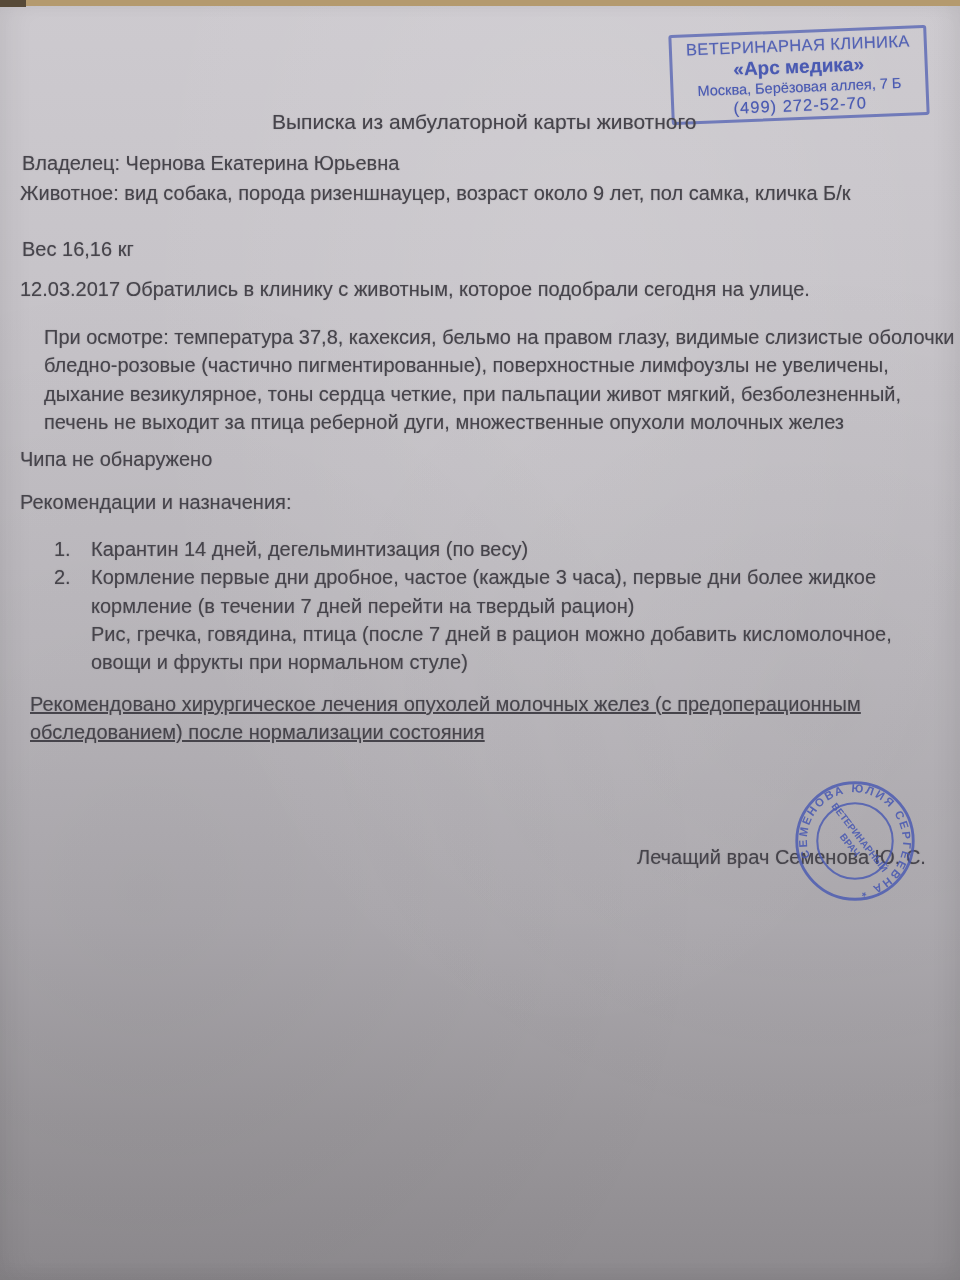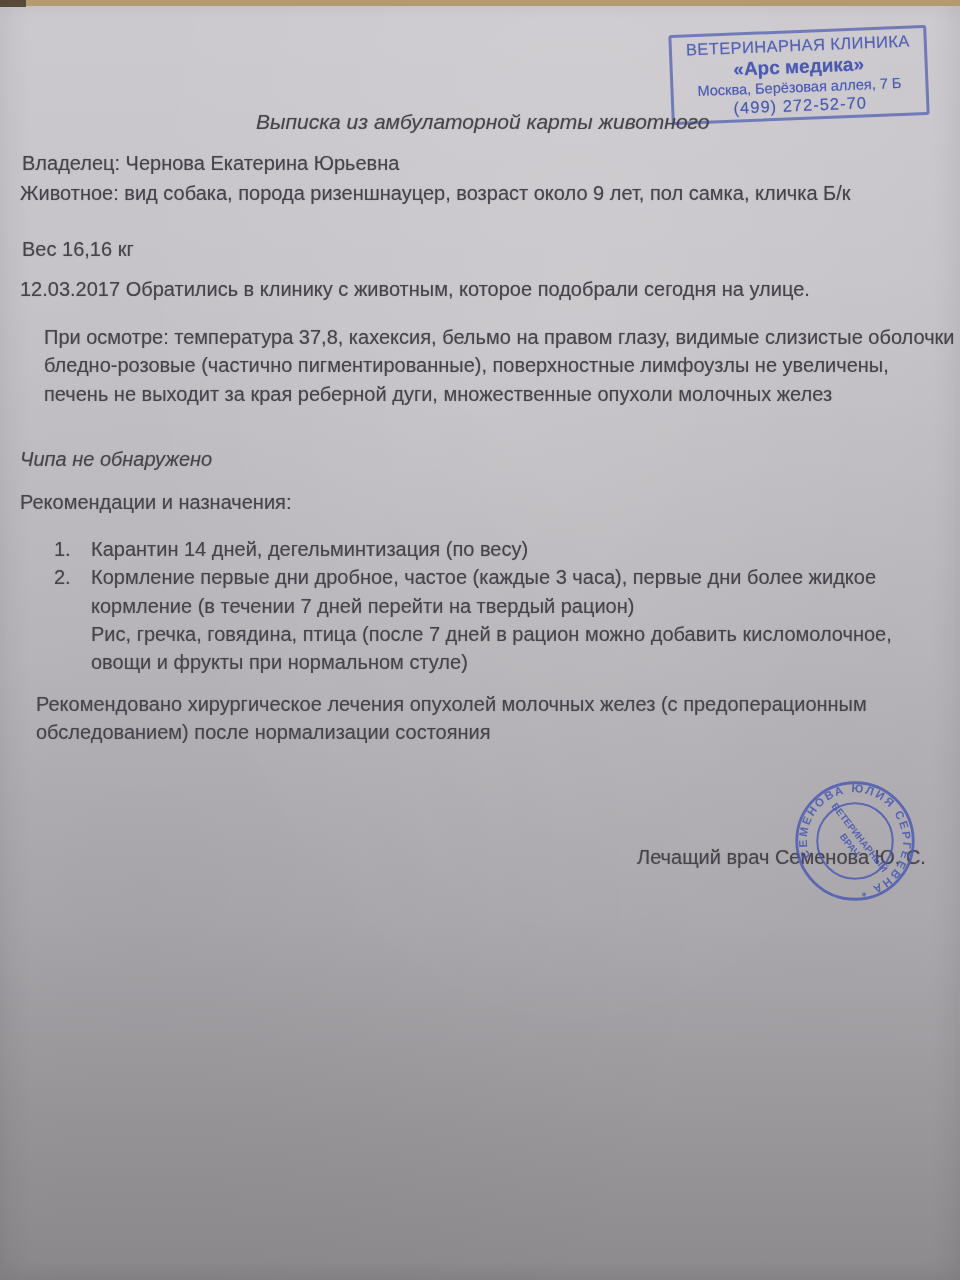--- a/index.html
+++ b/index.html
@@ -65,7 +65,7 @@
     <div class="cs-phone">(499) 272-52-70</div>
   </div>
 
-  <div class="t title-line" style="left:256px;top:110px;font-style:italic;">Выписка из амбулаторной карты животного</div>
+  <div class="t title-line" style="left:272px;top:110px;">Выписка из амбулаторной карты животного</div>
 
   <div class="t" style="left:22px;top:152px;">Владелец: Чернова Екатерина Юрьевна</div>
 

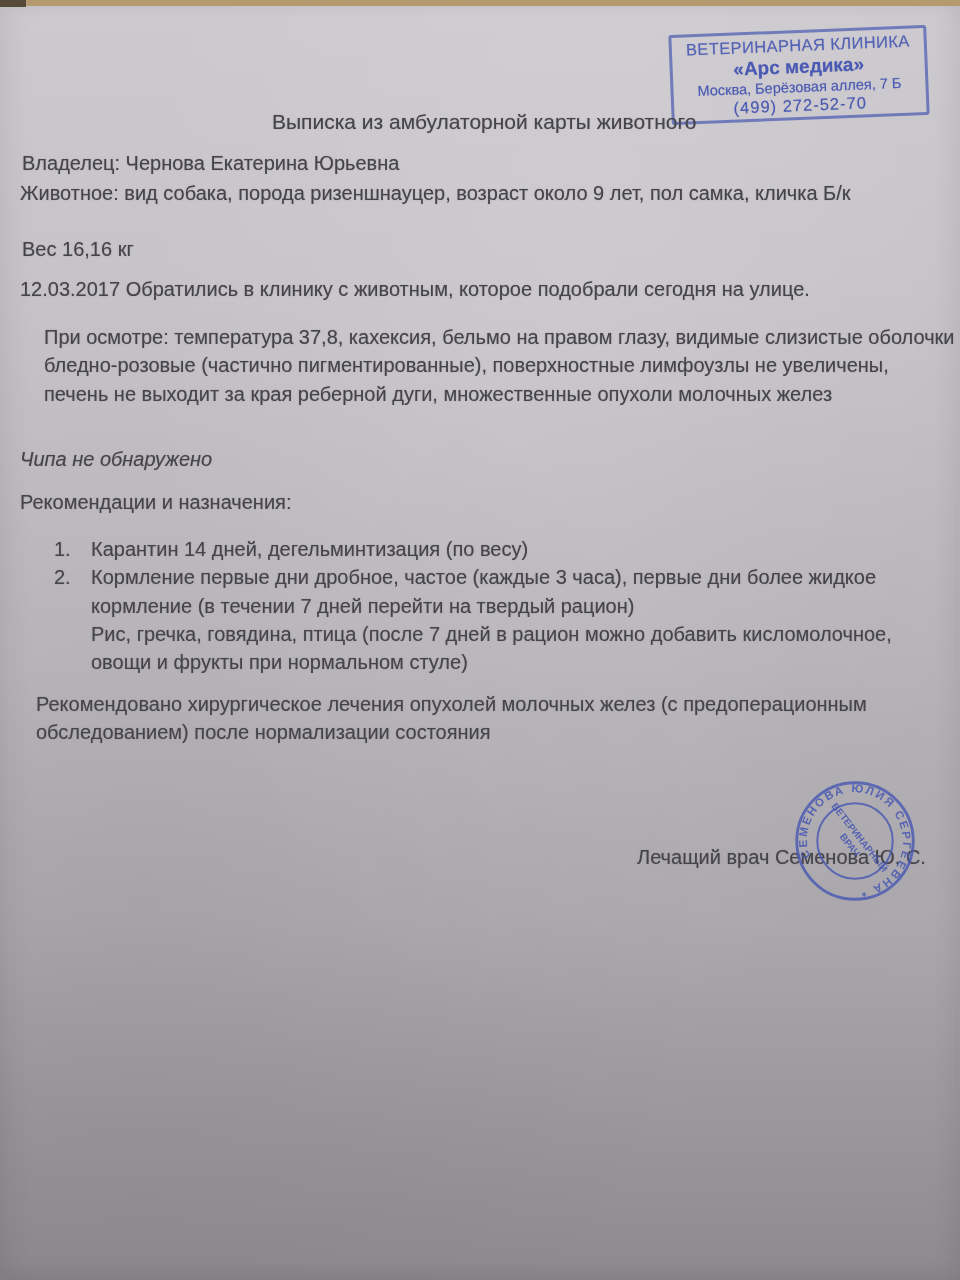--- a/index.html
+++ b/index.html
@@ -78,6 +78,7 @@
   <div class="para" style="left:20px;top:323px;">
     <div>При осмотре: температура 37,8, кахексия, бельмо на правом глазу, видимые слизистые оболочки</div>
     <div>бледно-розовые (частично пигментированные), поверхностные лимфоузлы не увеличены,</div>
+    <div>дыхание везикулярное, тоны сердца четкие, при пальпации живот мягкий, безболезненный,</div>
     <div>печень не выходит за края реберной дуги, множественные опухоли молочных желез</div>
   </div>
 

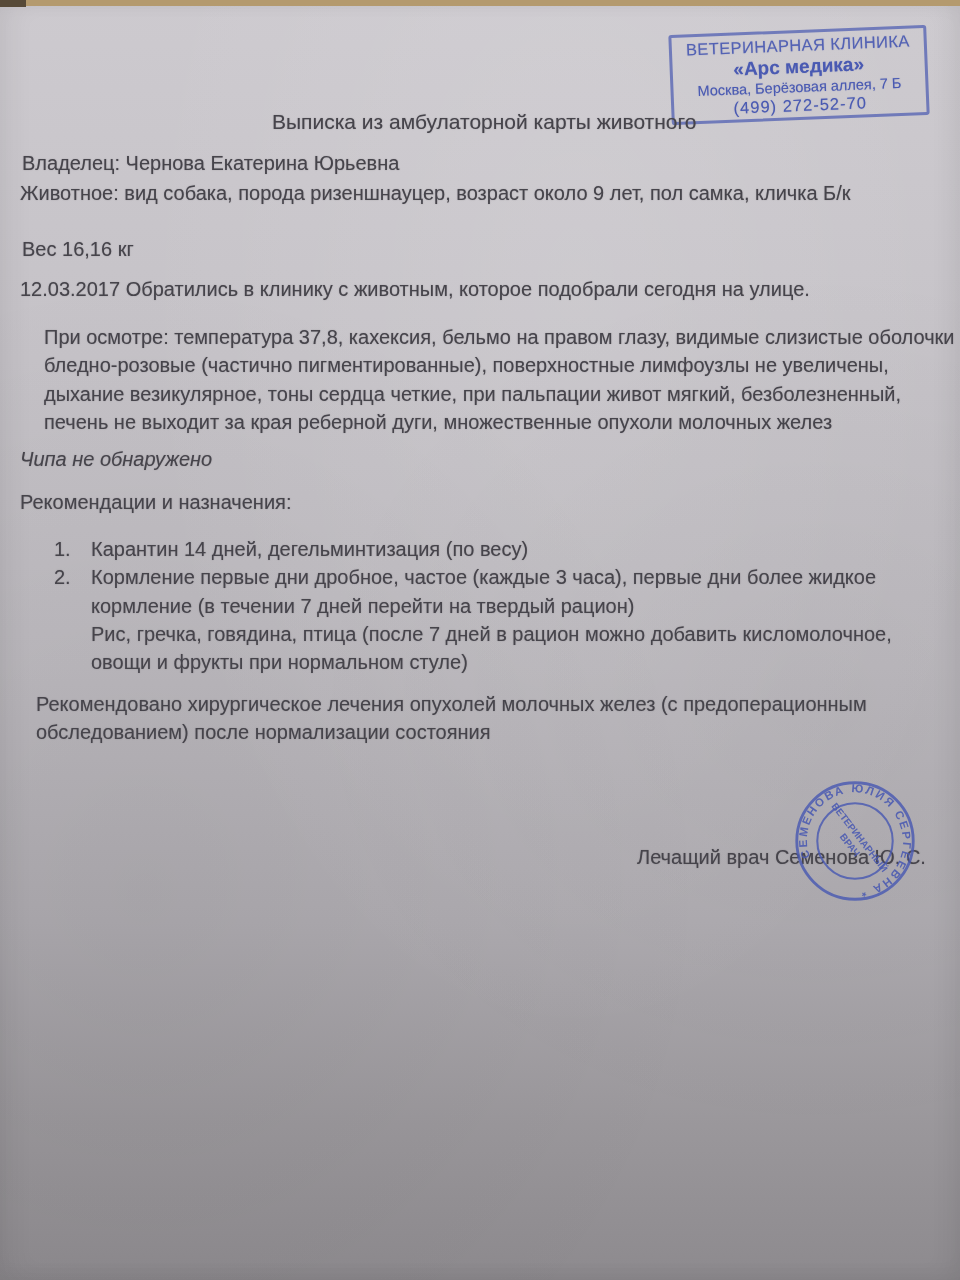--- a/index.html
+++ b/index.html
@@ -79,7 +79,7 @@
     <div>При осмотре: температура 37,8, кахексия, бельмо на правом глазу, видимые слизистые оболочки</div>
     <div>бледно-розовые (частично пигментированные), поверхностные лимфоузлы не увеличены,</div>
     <div>дыхание везикулярное, тоны сердца четкие, при пальпации живот мягкий, безболезненный,</div>
-    <div>печень не выходит за края реберной дуги, множественные опухоли молочных желез</div>
+    <div>печень не выходит за птица реберной дуги, множественные опухоли молочных желез</div>
   </div>
 
   <div class="t" style="left:20px;top:448px;font-style:italic;">Чипа не обнаружено</div>

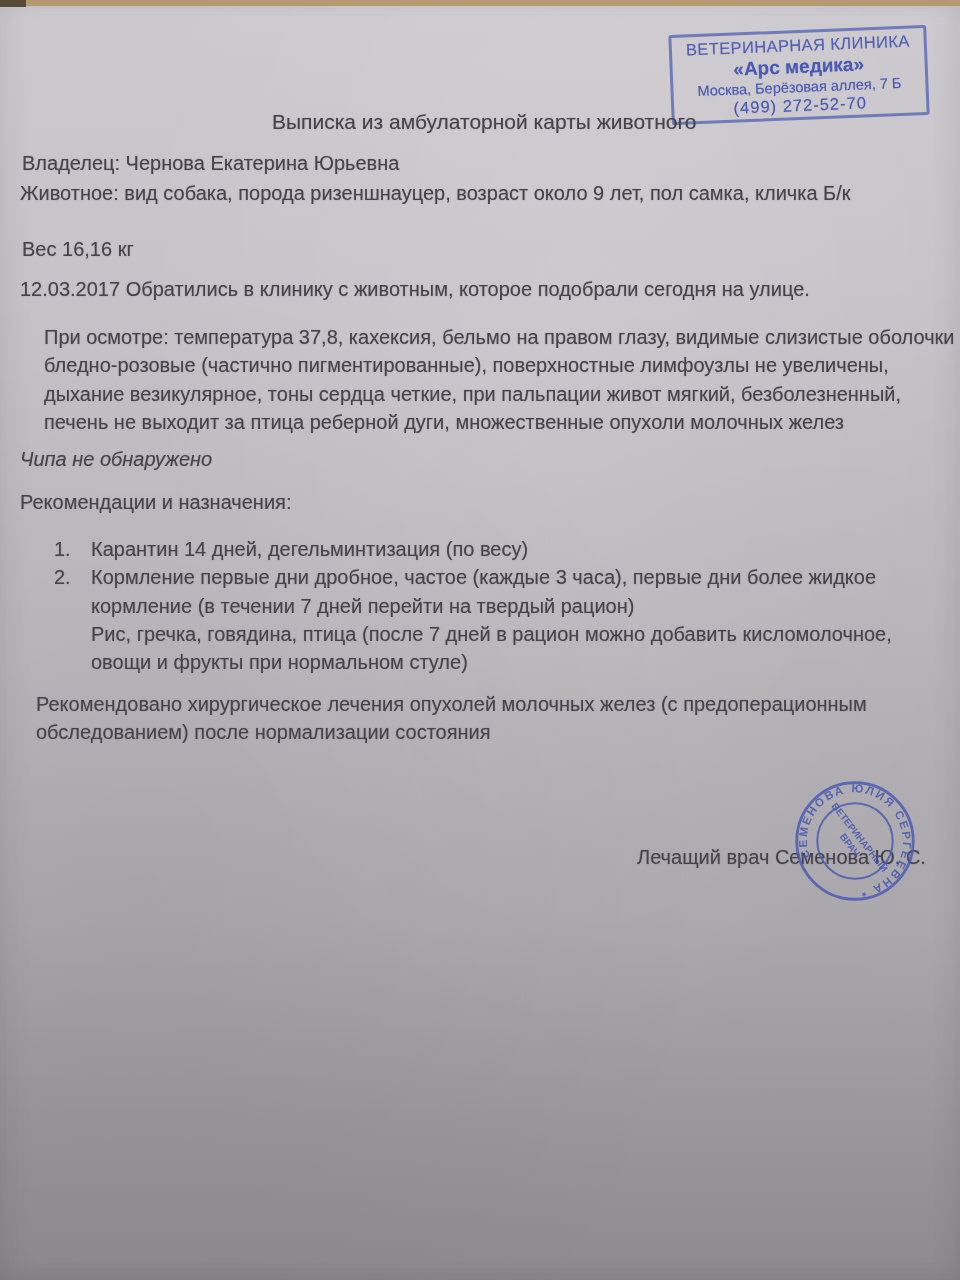--- a/index.html
+++ b/index.html
@@ -82,7 +82,7 @@
     <div>печень не выходит за птица реберной дуги, множественные опухоли молочных желез</div>
   </div>
 
-  <div class="t" style="left:20px;top:448px;font-style:italic;">Чипа не обнаружено</div>
+  <div class="t" style="left:20px;top:448px;">Чипа не обнаружено</div>
 
   <div class="t" style="left:20px;top:491px;">Рекомендации и назначения:</div>
 

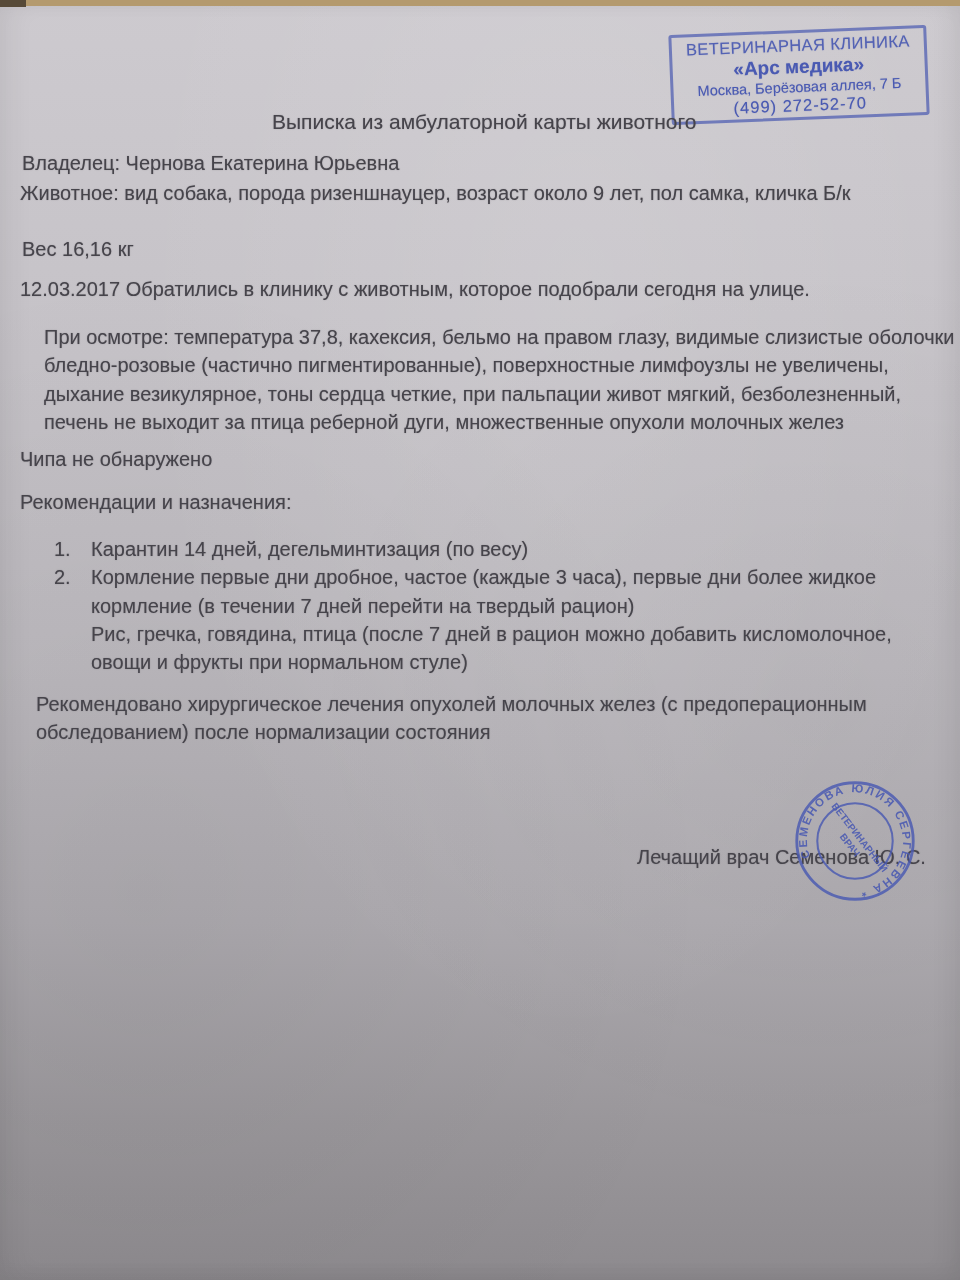--- a/index.html
+++ b/index.html
@@ -100,7 +100,7 @@
     <div class="list-cont">овощи и фрукты при нормальном стуле)</div>
   </div>
 
-  <div class="para" style="left:12px;top:690px;">
+  <div class="para" style="left:6px;top:690px;text-decoration:underline;">
     <div>Рекомендовано хирургическое лечения опухолей молочных желез (с предоперационным</div>
     <div>обследованием) после нормализации состояния</div>
   </div>

